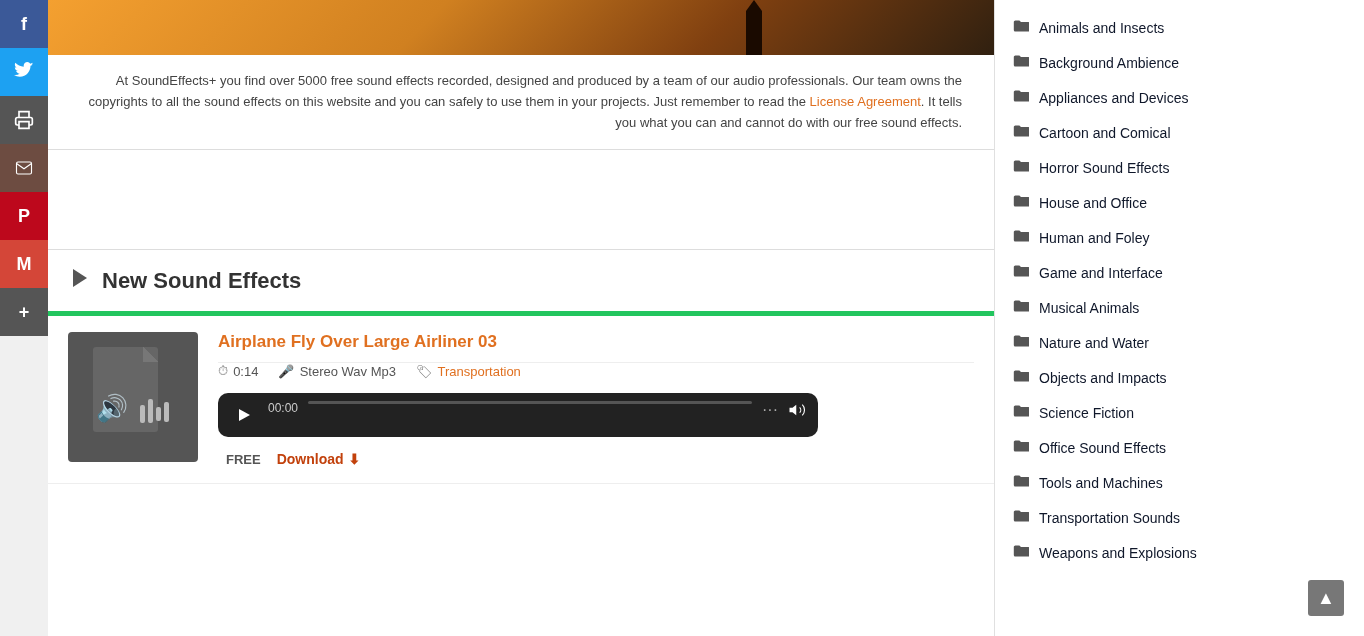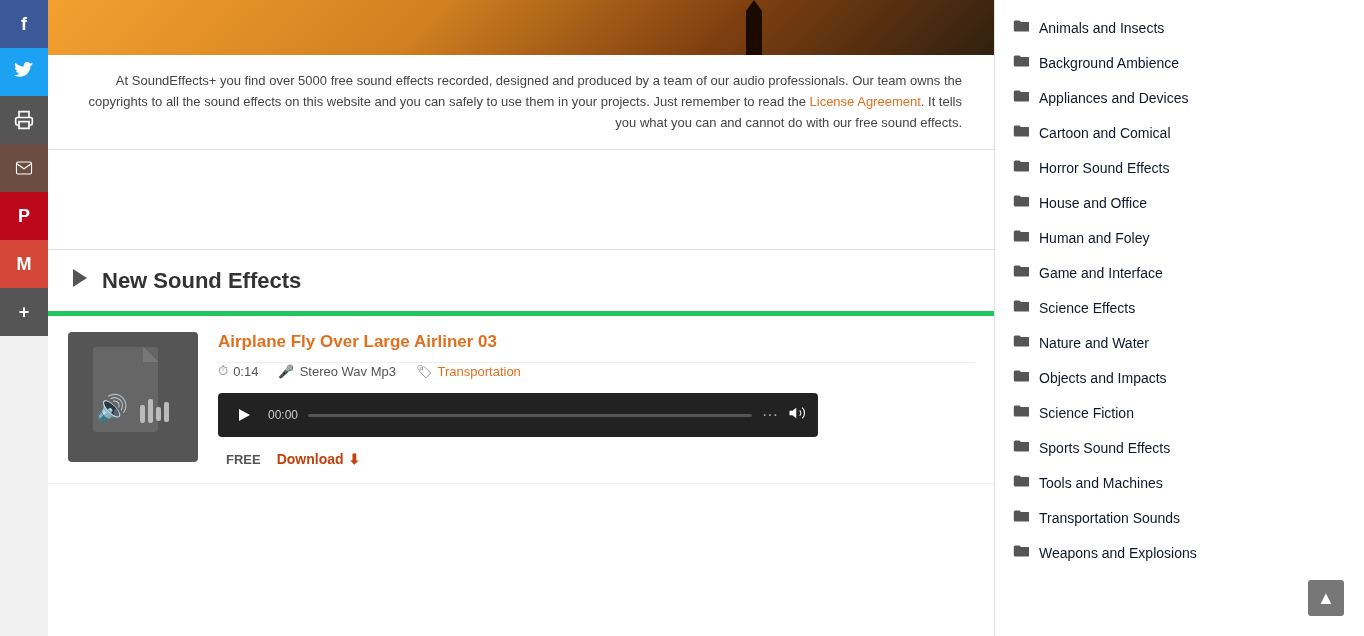--- a/index.html
+++ b/index.html
@@ -473,7 +473,7 @@
           <path d="M1 3C1 2 1.9 1 3 1h5l2 2h9c1.1 0 2 .9 2 2v8c0 1.1-.9 2-2 2H3c-1.1 0-2-.9-2-2V3z"></path>
         </svg>
       </span>
-      <a href="#" class="sidebar-category-link">Science Effects</a>
+      <a href="#" class="sidebar-category-link">Musical Animals</a>
     </div>
       <div class="sidebar-category">
       <span class="folder-icon">

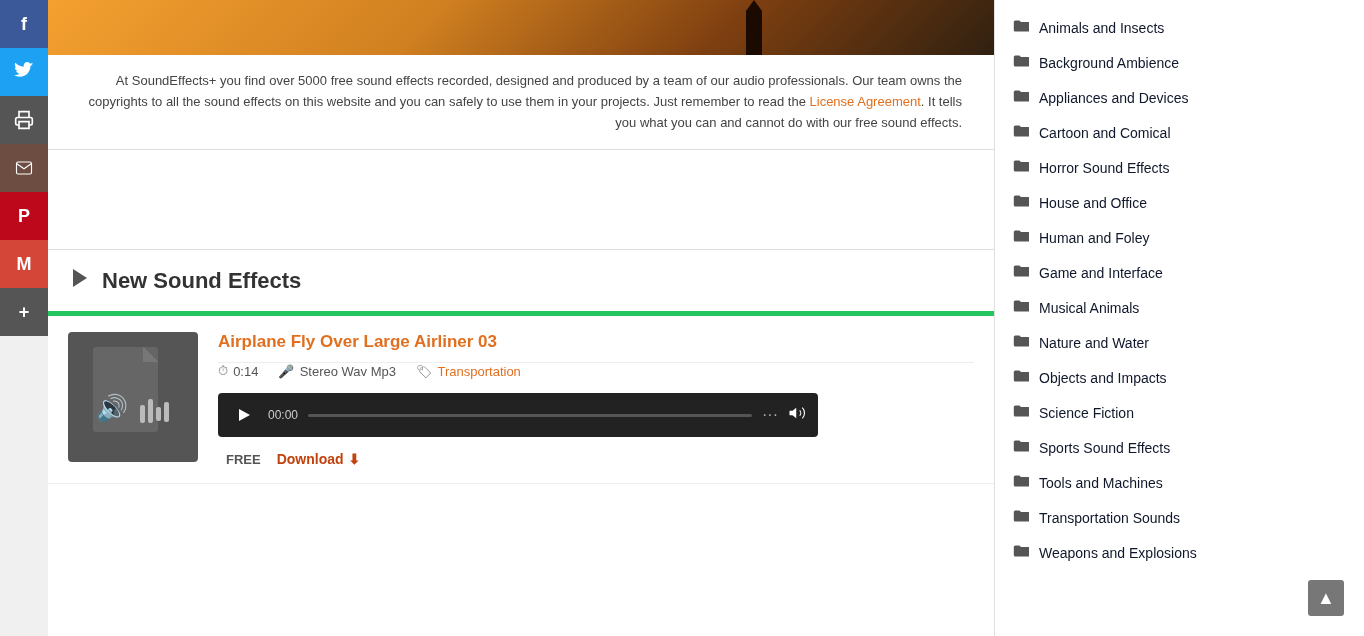--- a/index.html
+++ b/index.html
@@ -176,10 +176,10 @@
     
     .audio-player {
       background: #222;
-      border-radius: 4px;
+      border-radius: 10px;
       padding: 8px 12px;
       display: flex;
-      align-items: center;
+      align-items: flex-start;
       gap: 10px;
       margin-bottom: 14px;
       max-width: 600px;

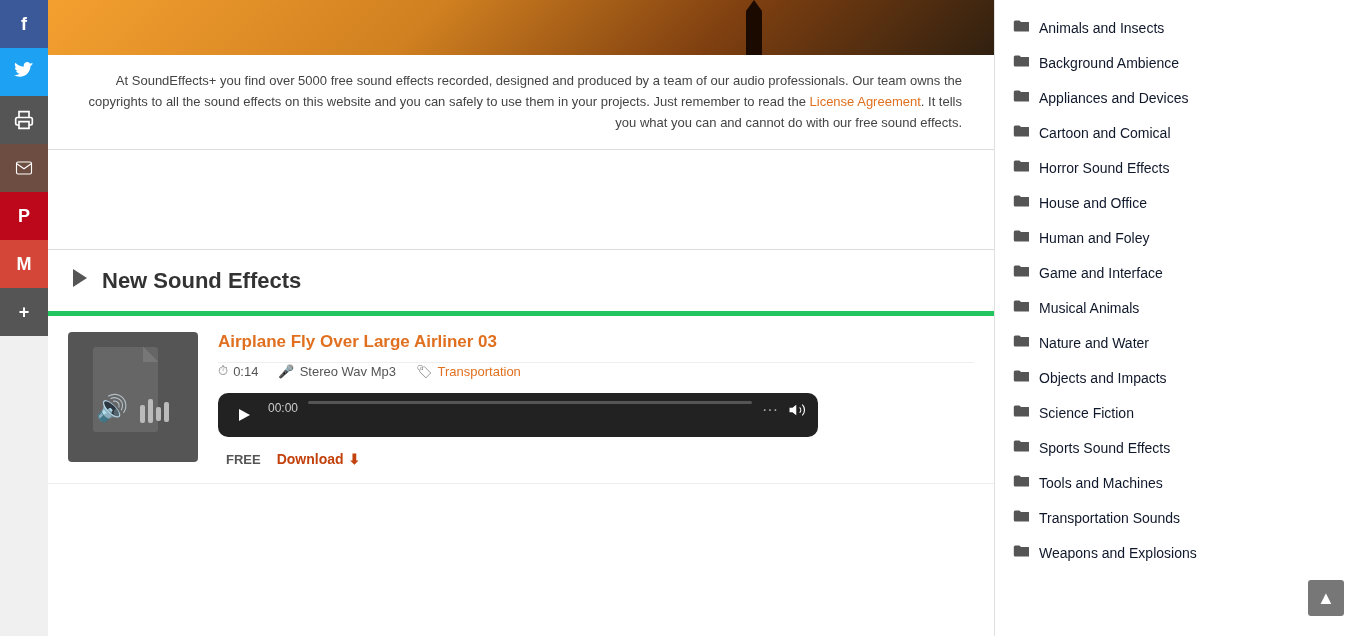--- a/index.html
+++ b/index.html
@@ -505,7 +505,7 @@
           <path d="M1 3C1 2 1.9 1 3 1h5l2 2h9c1.1 0 2 .9 2 2v8c0 1.1-.9 2-2 2H3c-1.1 0-2-.9-2-2V3z"></path>
         </svg>
       </span>
-      <a href="#" class="sidebar-category-link">Sports Sound Effects</a>
+      <a href="#" class="sidebar-category-link">Office Sound Effects</a>
     </div>
       <div class="sidebar-category">
       <span class="folder-icon">

